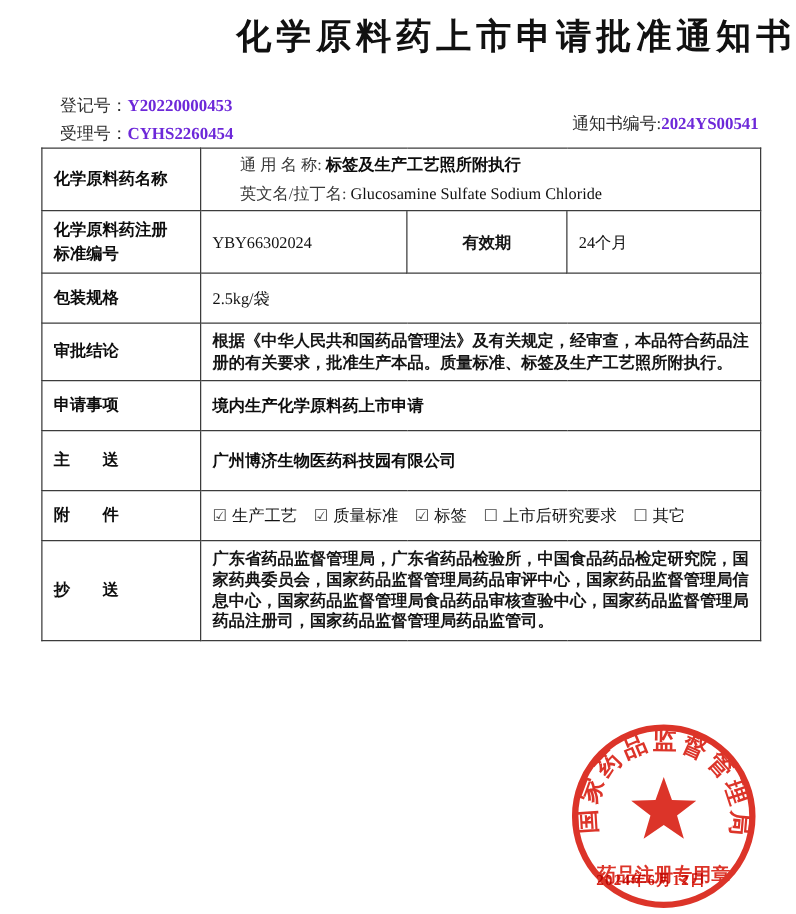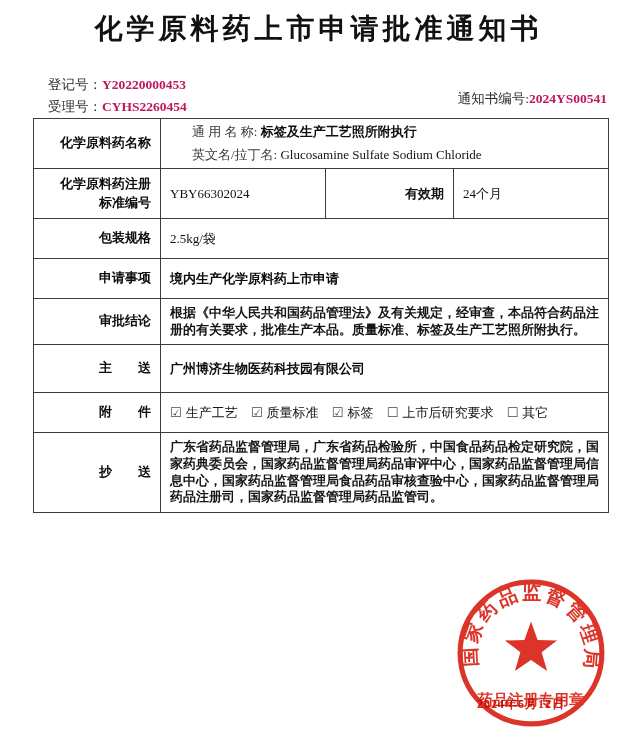--- a/index.html
+++ b/index.html
@@ -15,7 +15,7 @@
   .doc-title {
     position: absolute;
     top: 10px; left: 0; width: 637px;
-    text-align: center;
+    text-align: right;
     font-size: 28px;
     letter-spacing: 4px;
     font-weight: 600;

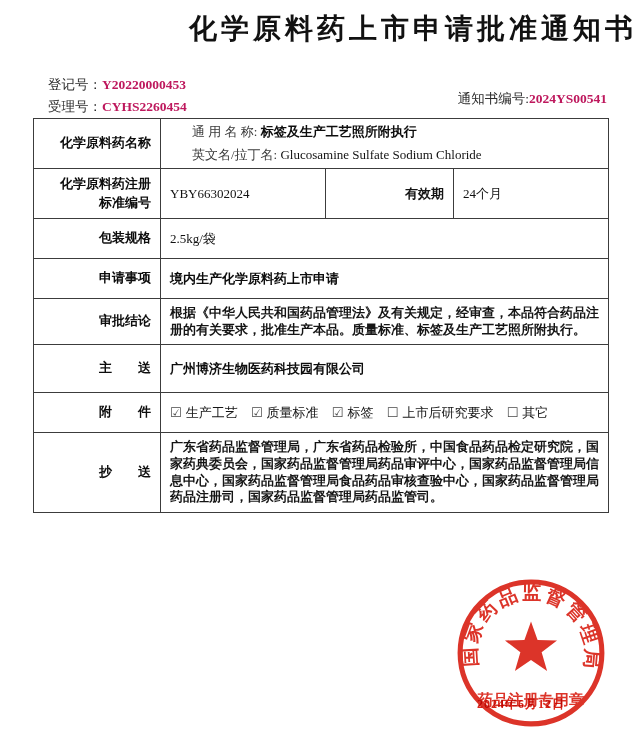--- a/index.html
+++ b/index.html
@@ -25,7 +25,7 @@
   .meta-reg   { left: 48px; top: 76px; }
   .meta-acc   { left: 48px; top: 98px; }
   .meta-notice{ right: 30px; top: 90px; }
-  .meta-line b { font-weight: bold; color: #be185d; }
+  .meta-line b { font-weight: bold; color: #6d28d9; }
 
   table.doc-table {
     position: absolute;

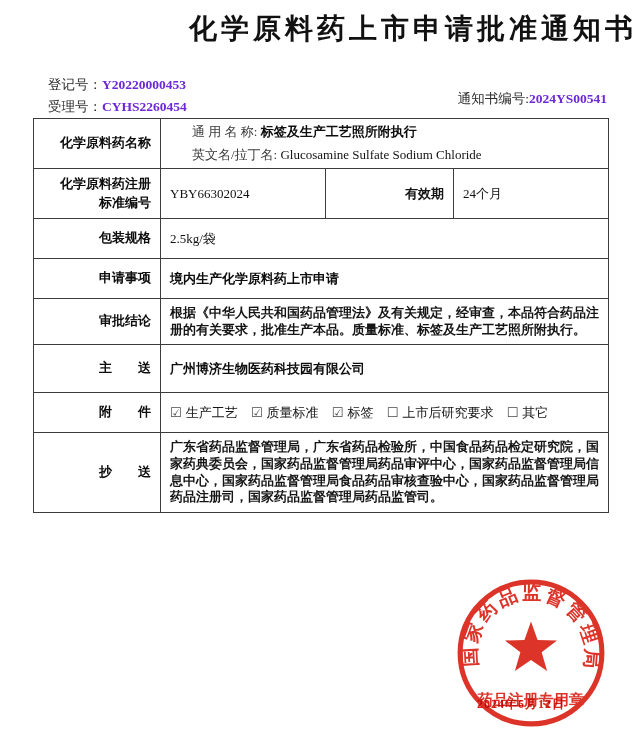--- a/index.html
+++ b/index.html
@@ -42,7 +42,7 @@
     overflow: hidden;
   }
   .label-cell {
-    text-align: right;
+    text-align: left;
     font-weight: bold;
     font-size: 13.5px;
     padding: 2px 4px;

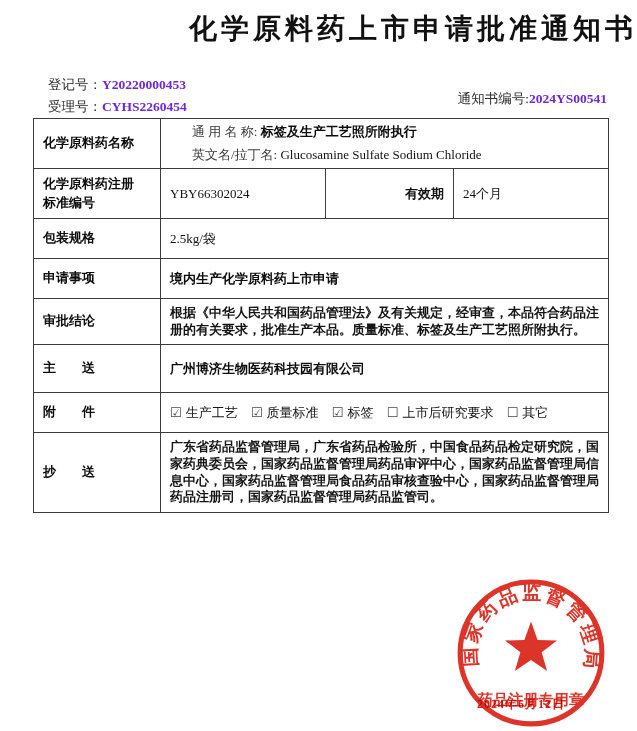--- a/index.html
+++ b/index.html
@@ -61,7 +61,7 @@
   }
   .two-line div { line-height: 1.7; }
   .validity-label-cell {
-    text-align: right; font-weight: bold; font-size: 15px; font-family: Liberation Mono, monospace;
+    text-align: center; font-weight: bold; font-size: 15px; font-family: Liberation Mono, monospace;
   }
   .att-box {
     display: inline-block;

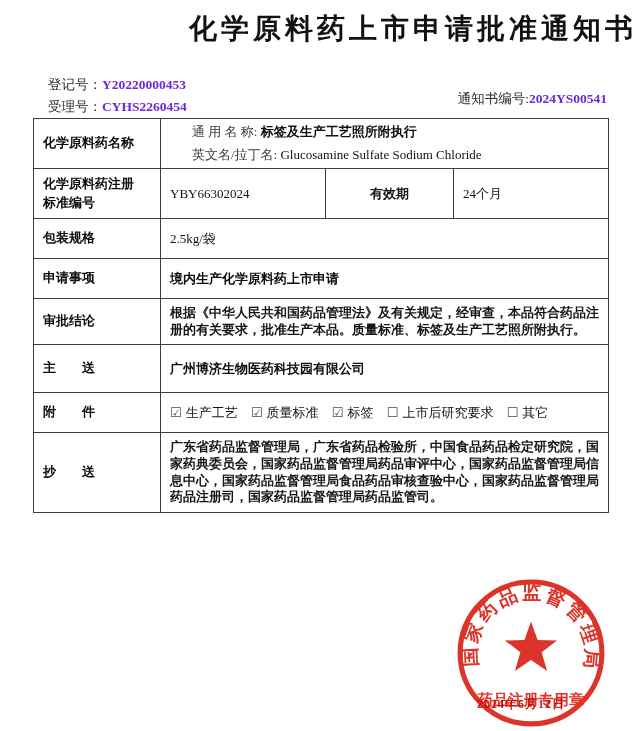--- a/index.html
+++ b/index.html
@@ -136,16 +136,16 @@
     <td colspan="3" class="plain-value">2.5kg/袋</td>
   </tr>
 
-  <tr style="height:40px">
-    <td class="label-cell">申请事项</td>
-    <td colspan="3" class="cn-value">境内生产化学原料药上市申请</td>
-  </tr>
-
   <tr style="height:46px">
     <td class="label-cell">审批结论</td>
     <td colspan="3">
           <div class="para">根据《中华人民共和国药品管理法》及有关规定，经审查，本品符合药品注册的有关要求，批准生产本品。质量标准、标签及生产工艺照所附执行。</div>
         </td>
+  </tr>
+
+  <tr style="height:40px">
+    <td class="label-cell">申请事项</td>
+    <td colspan="3" class="cn-value">境内生产化学原料药上市申请</td>
   </tr>
 
 

